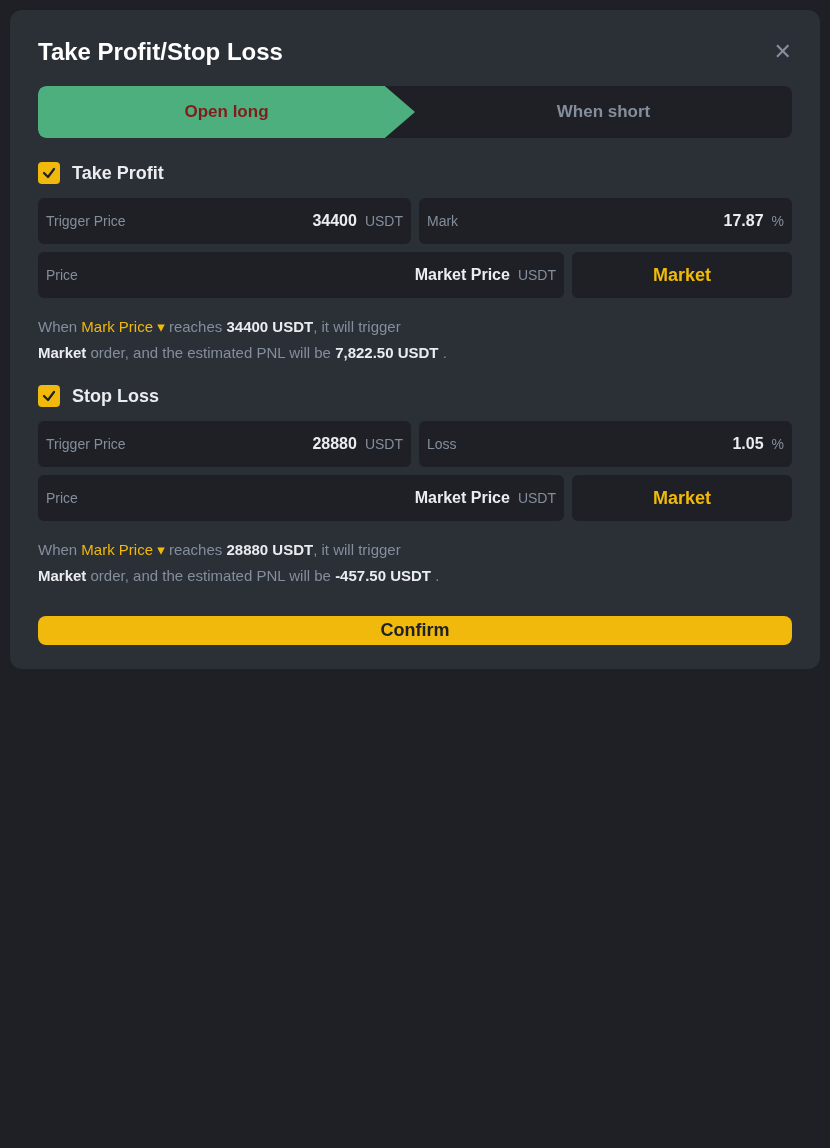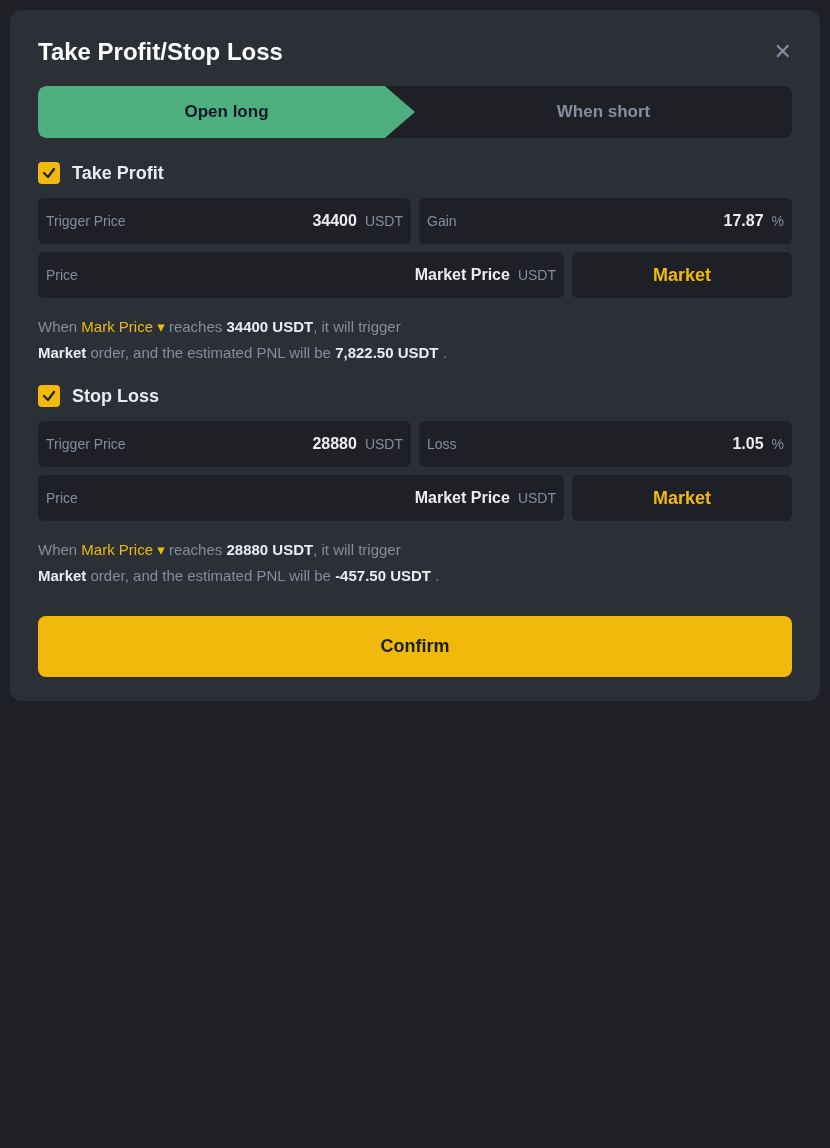--- a/index.html
+++ b/index.html
@@ -59,7 +59,7 @@
     }
     .tab.active {
       background: #4caf7d;
-      color: #0f172a;
+      color: #7f1d1d;
       clip-path: polygon(0 0, 92% 0, 100% 50%, 92% 100%, 0 100%);
       border-radius: 8px 0 0 8px;
     }

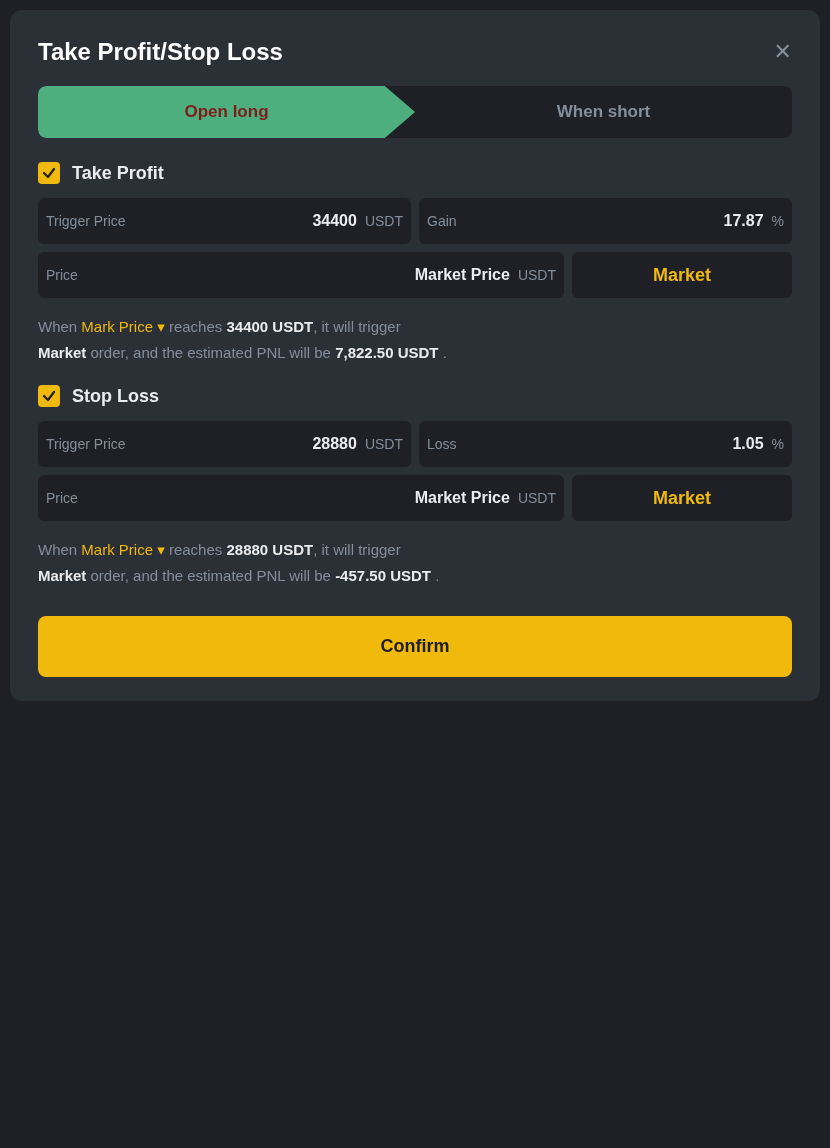--- a/index.html
+++ b/index.html
@@ -225,7 +225,7 @@
         </div>
       </div>
       <div class="input-box">
-        <span class="input-label">Gain</span>
+        <span class="input-label">Mark</span>
         <div class="input-value-row">
           <span class="gain-value">17.87</span>
           <span class="input-unit">%</span>

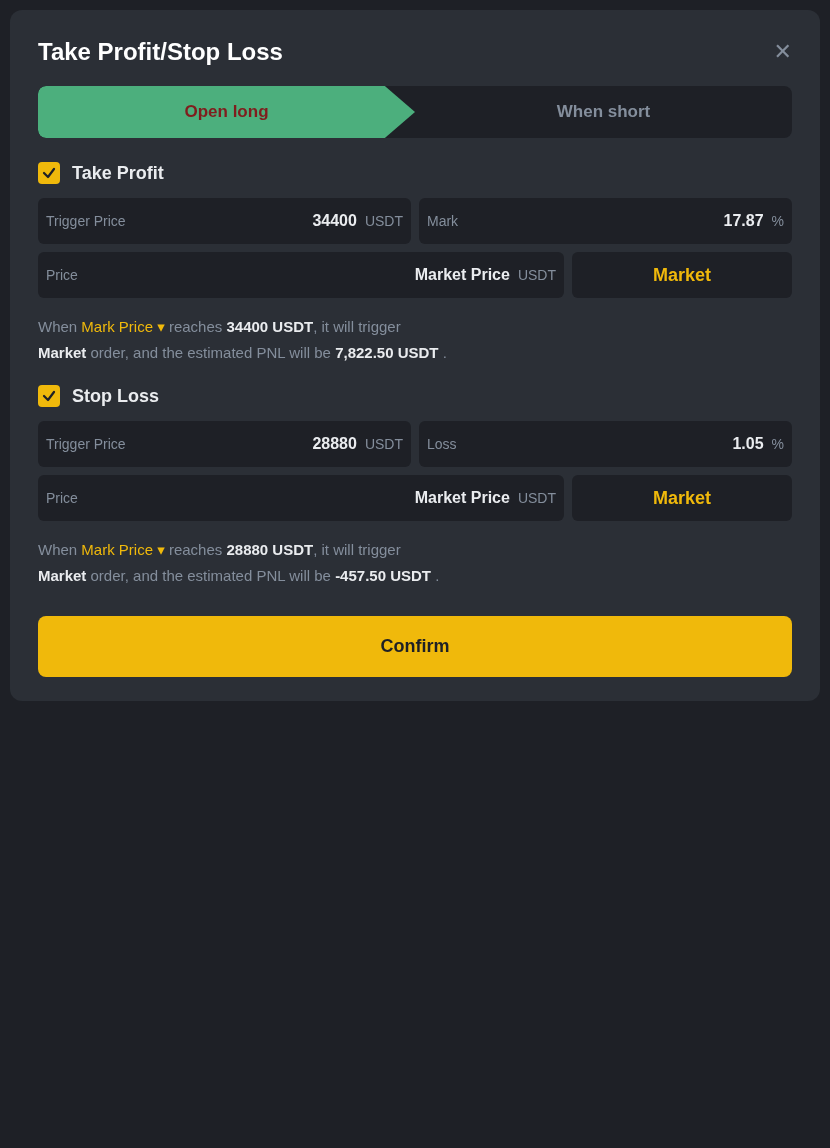--- a/index.html
+++ b/index.html
@@ -179,7 +179,7 @@
       font-weight: 700;
       border: none;
       border-radius: 8px;
-      padding: 20px;
+      padding: 4px;
       cursor: pointer;
       margin-top: 8px;
     }

